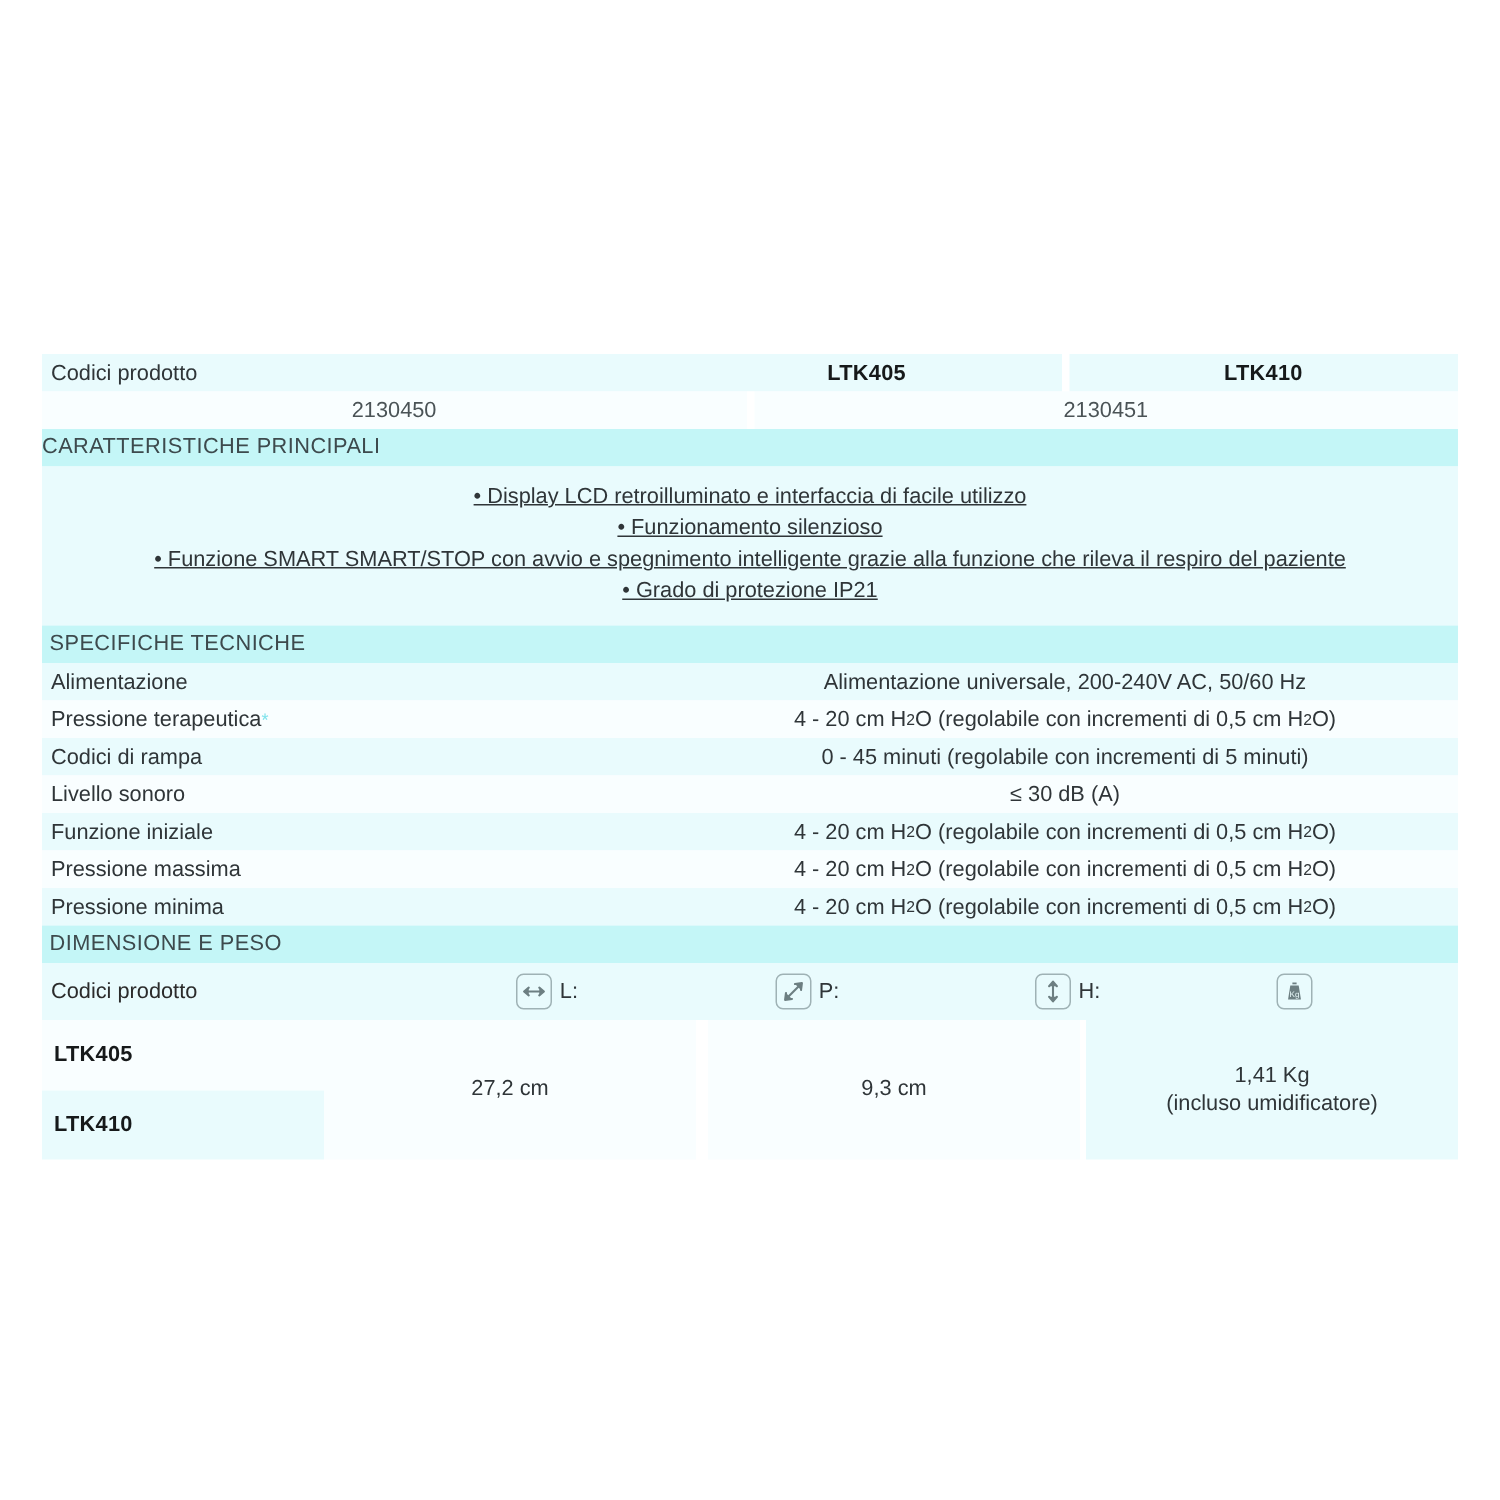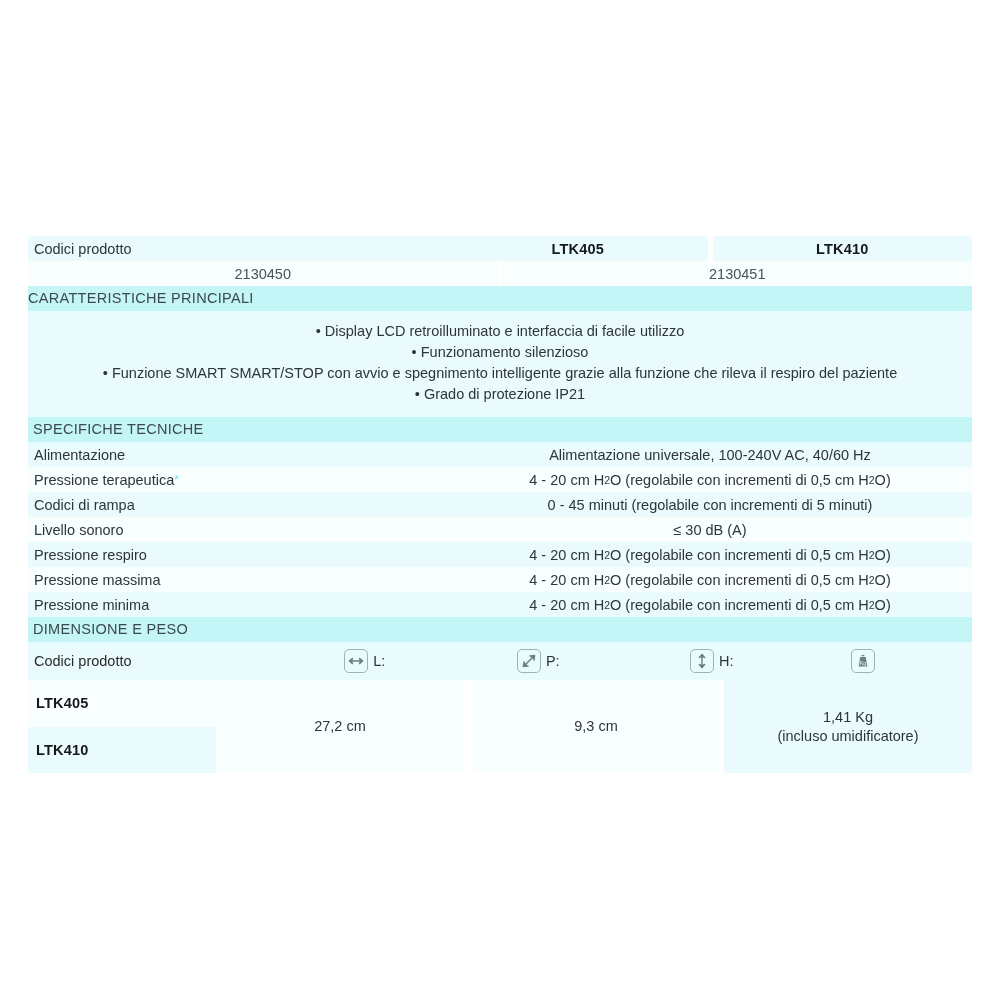--- a/index.html
+++ b/index.html
@@ -103,7 +103,7 @@
     color: #2f3538;
     width: 100%;
   }
-  .features div { white-space: normal; }
+  .features div { white-space: normal; text-decoration: underline; }
 
   .sup-star {
     color: #7fe3ec;

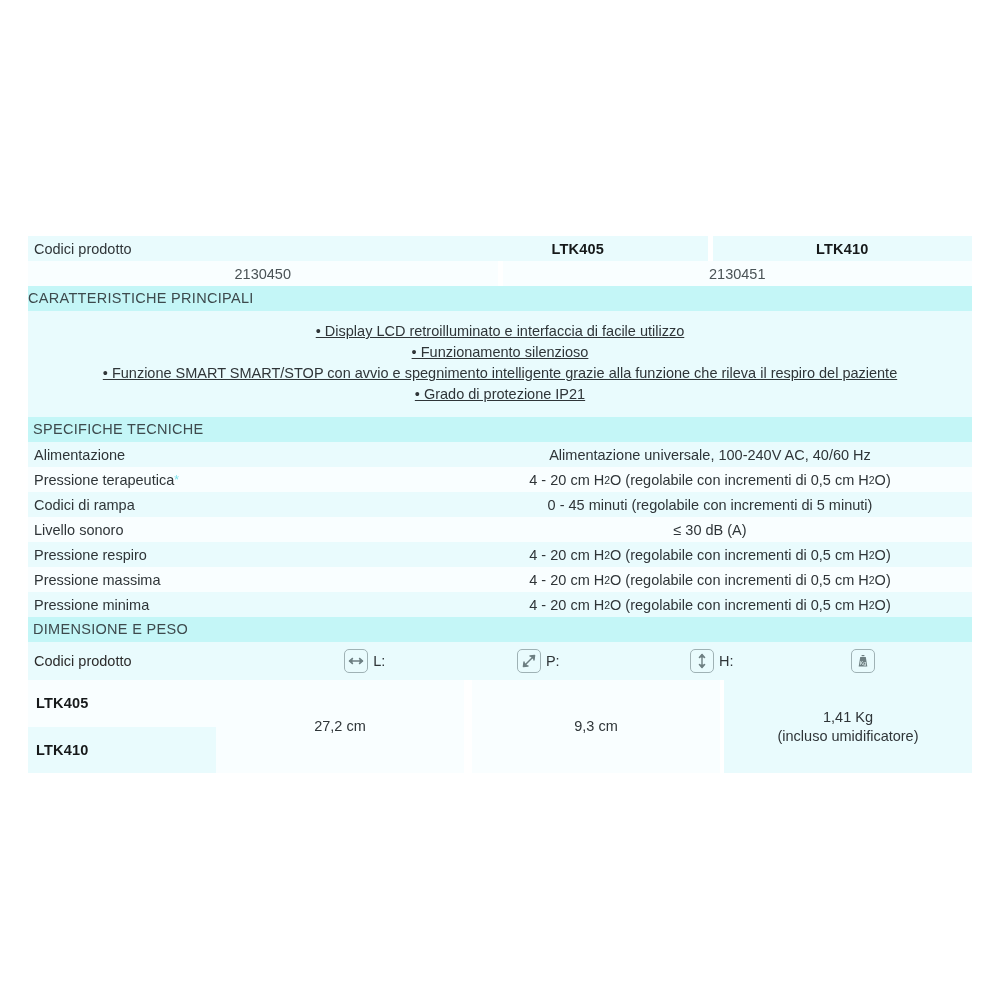--- a/index.html
+++ b/index.html
@@ -219,7 +219,7 @@
     <div id="spec-rows">
         <div class="row h25 tint-a">
           <div class="cell-label">Alimentazione</div>
-          <div class="cell-value">Alimentazione universale, 100-240V AC, 40/60 Hz</div>
+          <div class="cell-value">Alimentazione universale, 200-240V AC, 50/60 Hz</div>
         </div>
         <div class="row h25 tint-b">
           <div class="cell-label">Pressione terapeutica<span class="sup-star">*</span></div>

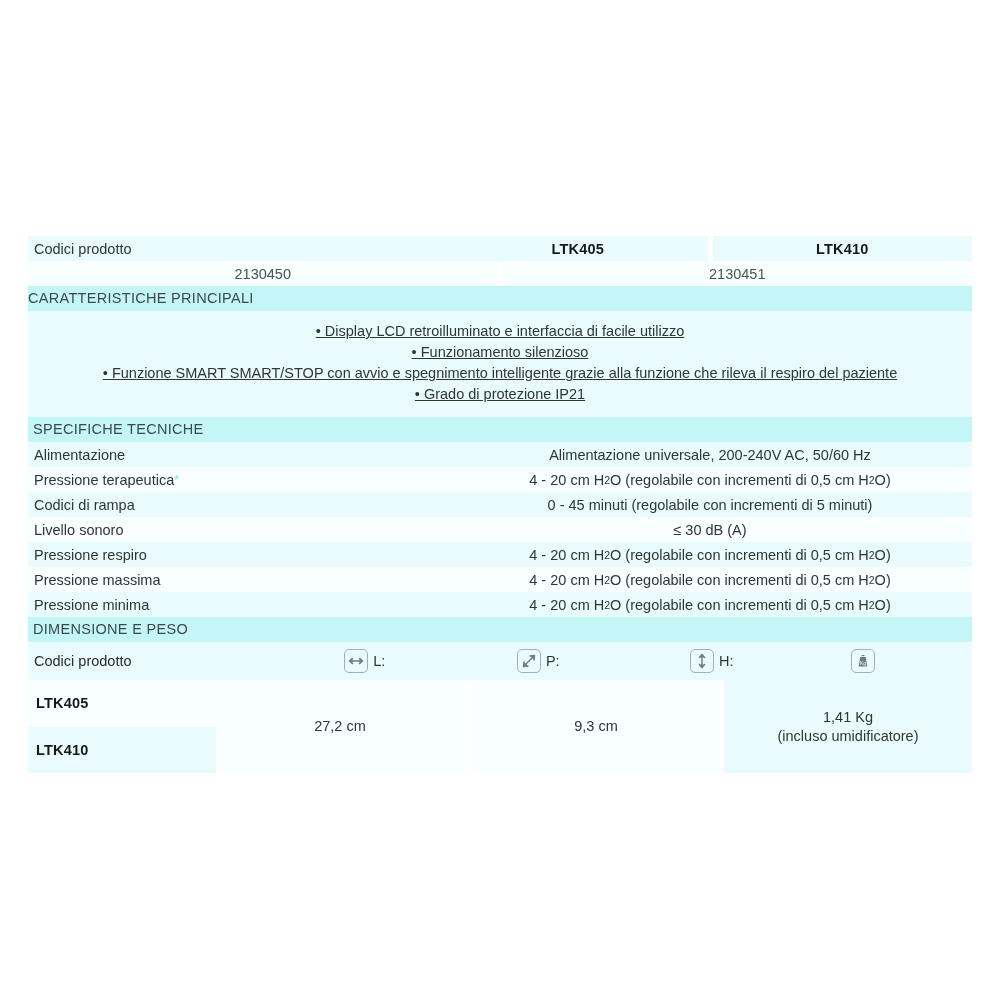--- a/index.html
+++ b/index.html
@@ -234,7 +234,7 @@
           <div class="cell-value">≤ 30 dB (A)</div>
         </div>
         <div class="row h25 tint-a">
-          <div class="cell-label">Pressione respiro</div>
+          <div class="cell-label">Funzione iniziale</div>
           <div class="cell-value">4 - 20 cm H<sub>2</sub>O (regolabile con incrementi di 0,5 cm H<sub>2</sub>O)</div>
         </div>
         <div class="row h25 tint-b">

